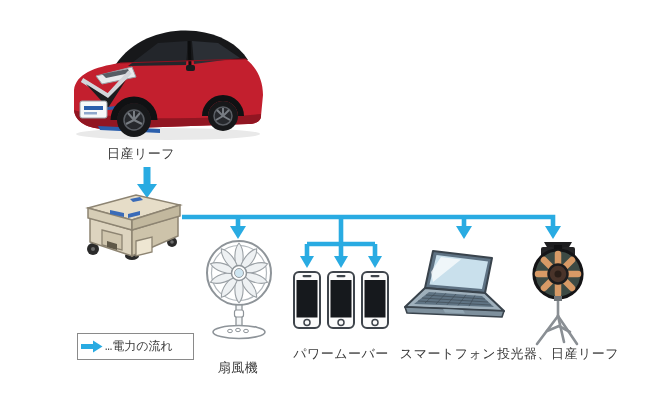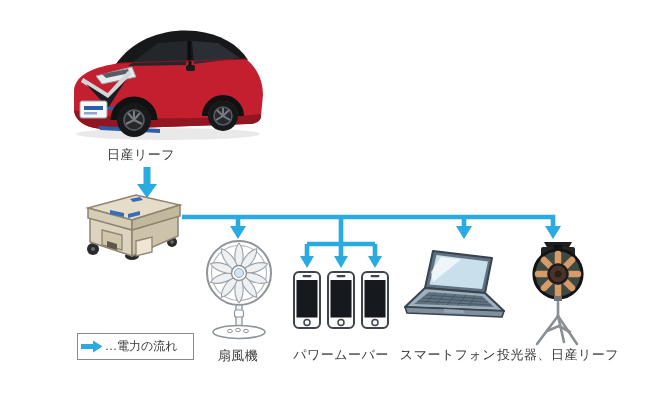--- a/index.html
+++ b/index.html
@@ -5,7 +5,7 @@
   html,body{margin:0;padding:0;background:#fff;}
   #stage{
     position:relative;width:660px;height:400px;background:#ffffff;
-    font-family:Liberation Serif, serif;overflow:hidden;
+    font-family:Liberation Mono, monospace;overflow:hidden;
   }
   .abs{position:absolute;}
   .node-label{

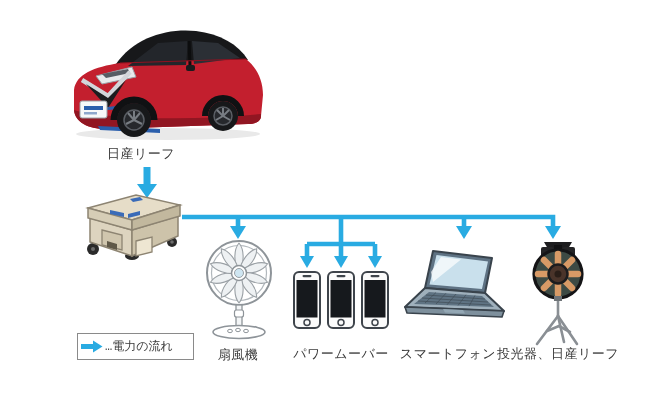--- a/index.html
+++ b/index.html
@@ -161,7 +161,7 @@
     <ellipse cx="38" cy="94" rx="2.4" ry="1.7" fill="none" stroke="#8e9499" stroke-width="1"></ellipse>
     <ellipse cx="46" cy="95" rx="2.4" ry="1.7" fill="none" stroke="#8e9499" stroke-width="1"></ellipse>
   </svg>
-  <div class="node-label" style="left:178px;top:348px;width:120px;">扇風機</div>
+  <div class="node-label" style="left:178px;top:361px;width:120px;">扇風機</div>
 
   <div class="abs" style="left:293px;top:271px;display:flex;gap:6px;">
     <svg width="28" height="58" viewBox="0 0 28 58">

